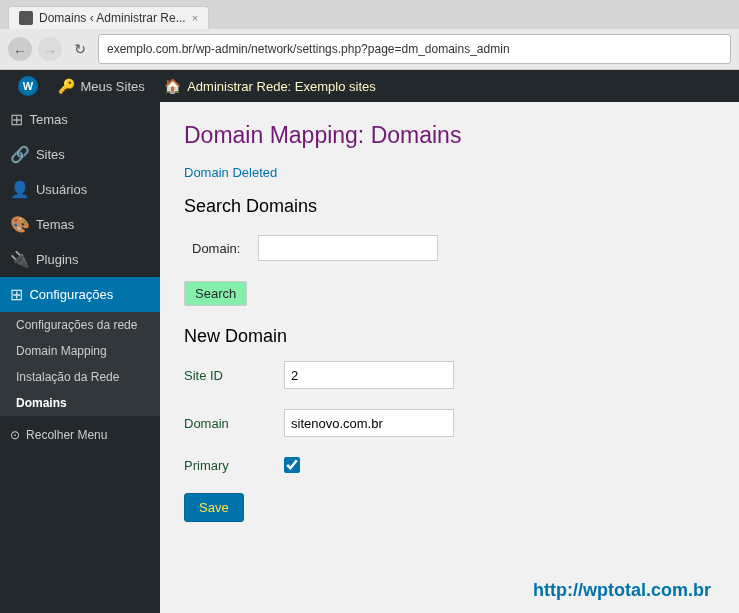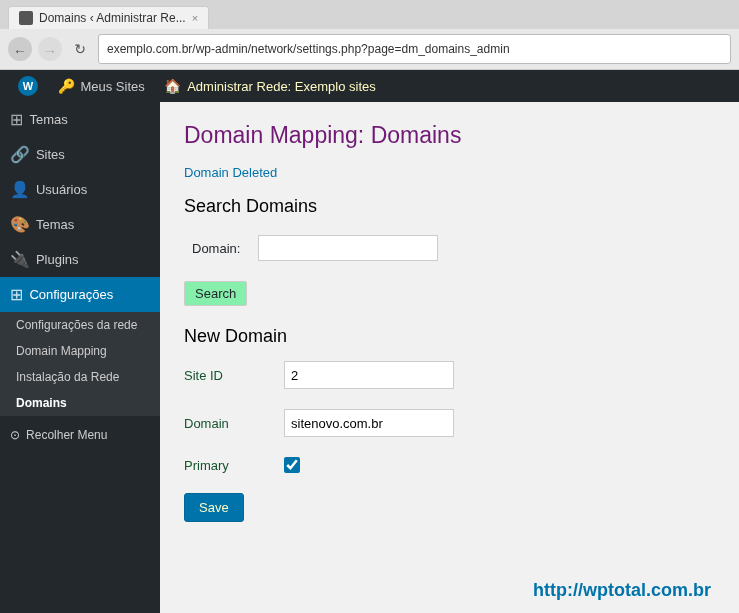--- a/index.html
+++ b/index.html
@@ -260,7 +260,7 @@
 
     .button-primary {
       background: #0073aa;
-      color: #fef9c3;
+      color: #fde047;
       border: 1px solid #006799;
       padding: 6px 14px;
       font-size: 13px;

